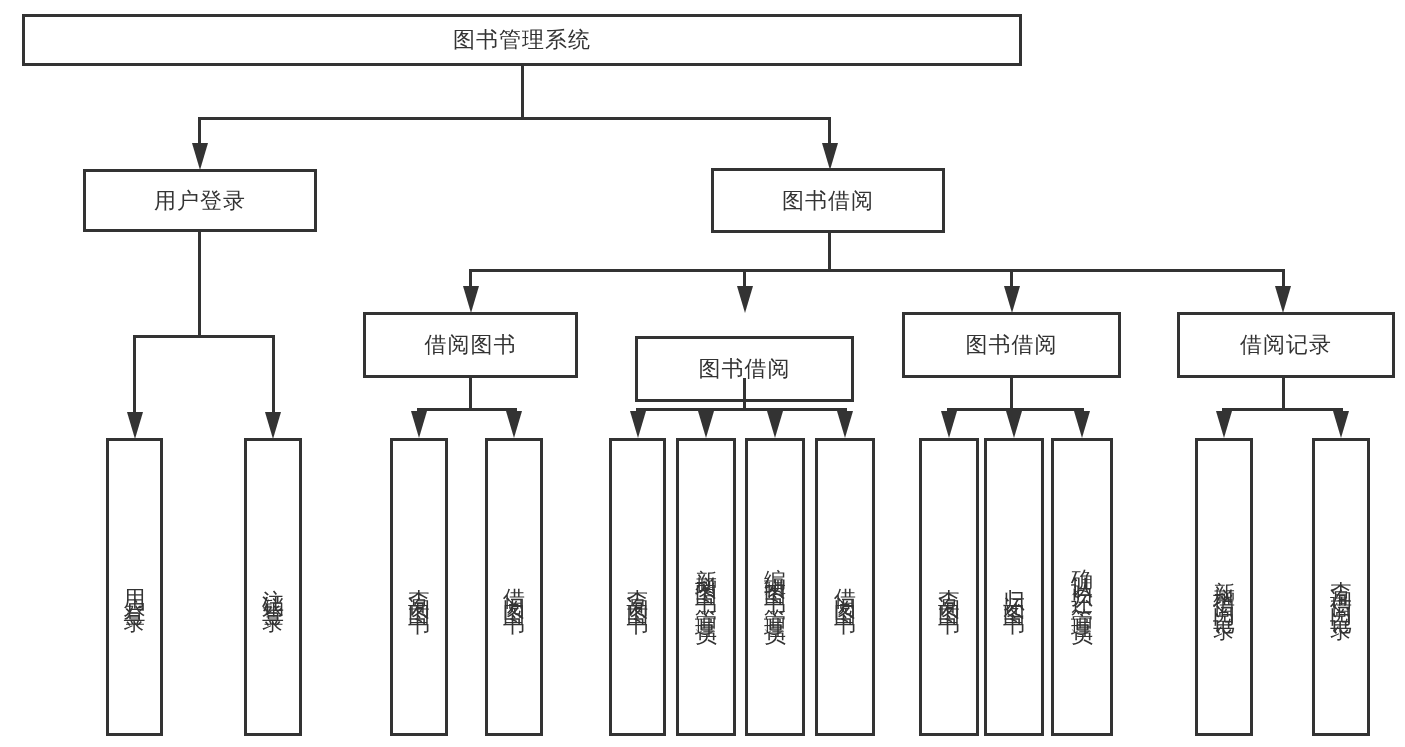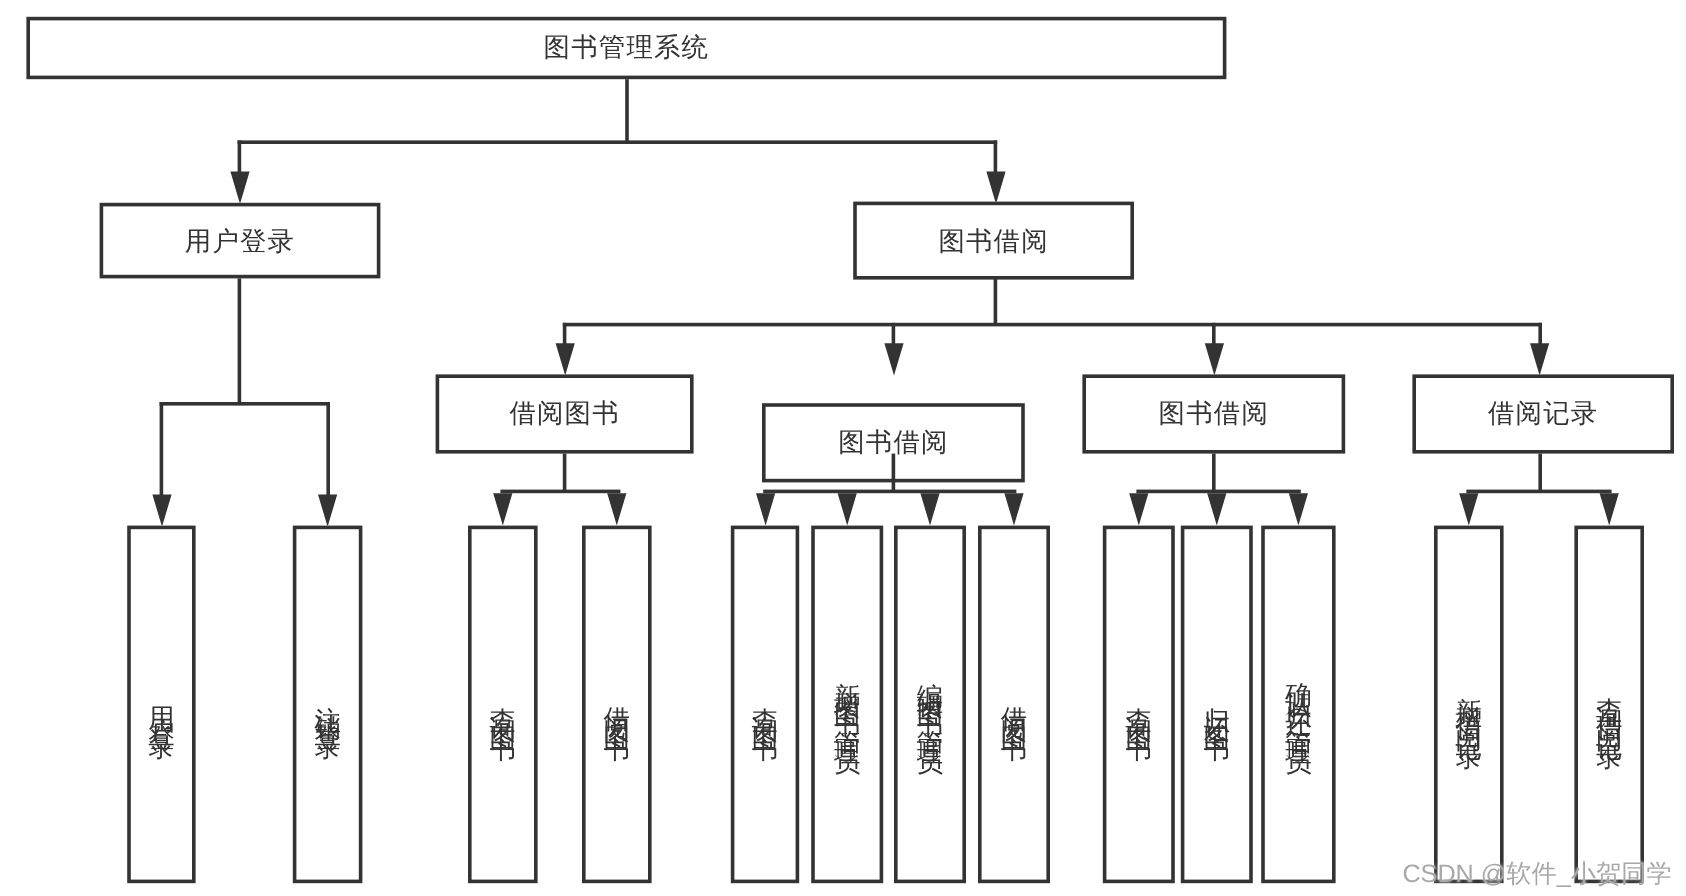--- a/index.html
+++ b/index.html
@@ -184,7 +184,6 @@
     <span class="vlabel">查询借阅记录</span>
   </div>
 
-  <div class="watermark">CSDN @软件_小贺同学</div>
 
 </div>
 

